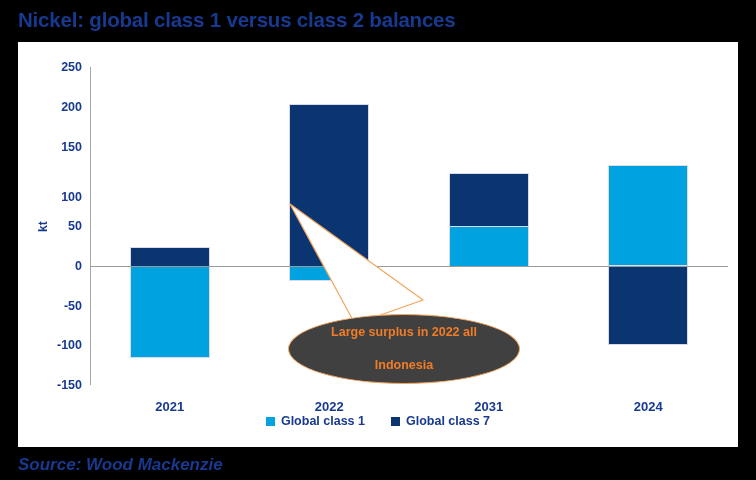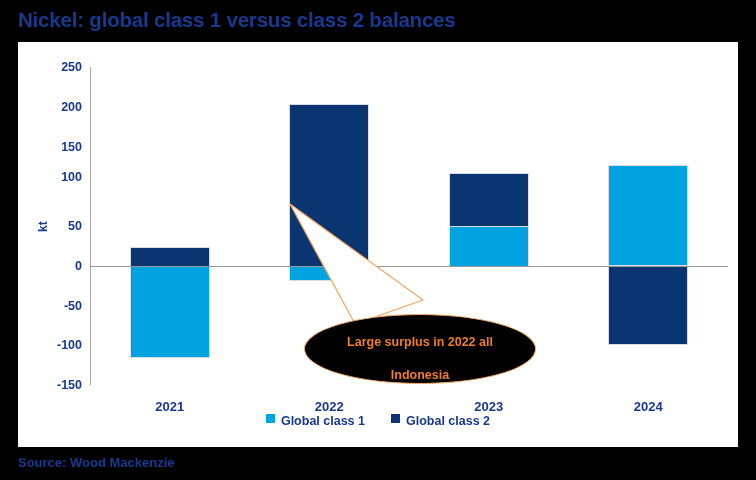--- a/index.html
+++ b/index.html
@@ -153,7 +153,7 @@
           <div class="ytick" style="top: 0px;">250</div>
           <div class="ytick" style="top: 39.75px;">200</div>
           <div class="ytick" style="top: 79.5px; text-align: right;">150</div>
-          <div class="ytick" style="top: 110px;">100</div>
+          <div class="ytick" style="top: 130px;">100</div>
           <div class="ytick" style="top: 159px; margin-left: 40px;">50</div>
           <div class="ytick" style="top: 198.75px;">0</div>
           <div class="ytick" style="top: 238.5px;">-50</div>

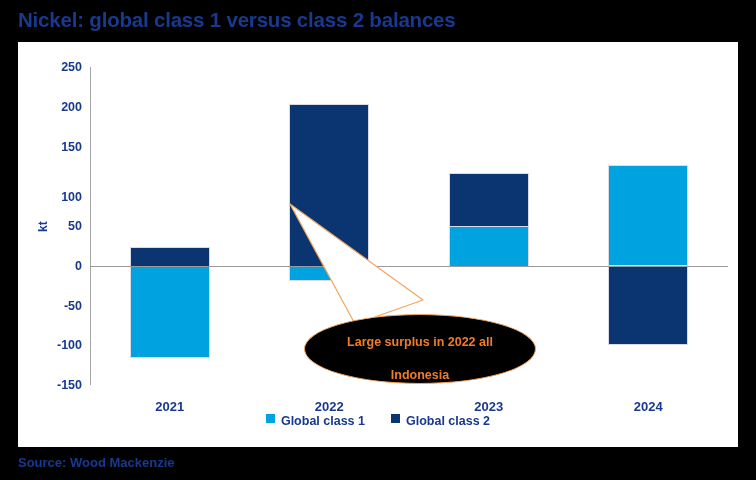--- a/index.html
+++ b/index.html
@@ -89,13 +89,13 @@
   
   #callout {
     position: absolute;
-    left: 286px; top: 272px;
+    left: 270px; top: 272px;
     width: 232px; height: 70px;
     border: 1.3px solid #f3a55c;
     border-radius: 50%;
-    background: #000000;
+    background: #404040;
     display: flex;
-    align-items: flex-end;
+    align-items: center;
     justify-content: center;
     text-align: center;
     z-index: 3;

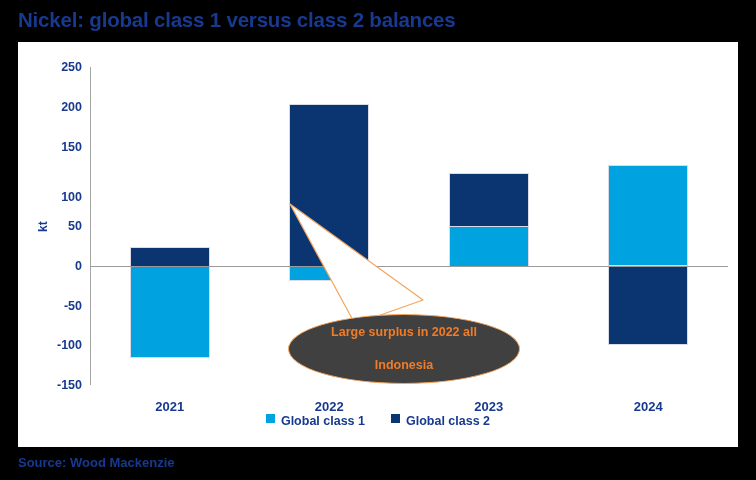--- a/index.html
+++ b/index.html
@@ -183,7 +183,7 @@
       <div id="xticks-host">
           <div class="xtick" style="left: 79.75px;">2021</div>
           <div class="xtick" style="left: 239.25px;">2022</div>
-          <div class="xtick" style="left: 398.75px;">2023</div>
+          <div class="xtick" style="left: 398.75px;">2031</div>
           <div class="xtick" style="left: 558.25px;">2024</div>
         </div>
     </div>

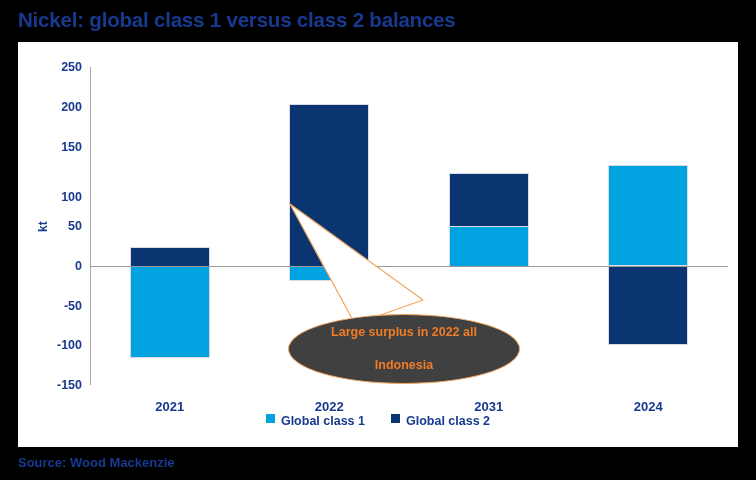--- a/index.html
+++ b/index.html
@@ -116,7 +116,7 @@
     justify-content: center;
     gap: 26px;
   }
-  .legend-item { display: flex; align-items: flex-start; gap: 6px; }
+  .legend-item { display: flex; align-items: center; gap: 6px; }
   .legend-swatch { width: 9px; height: 9px; display: inline-block; }
   .legend-label {
     font-size: 12.5px;

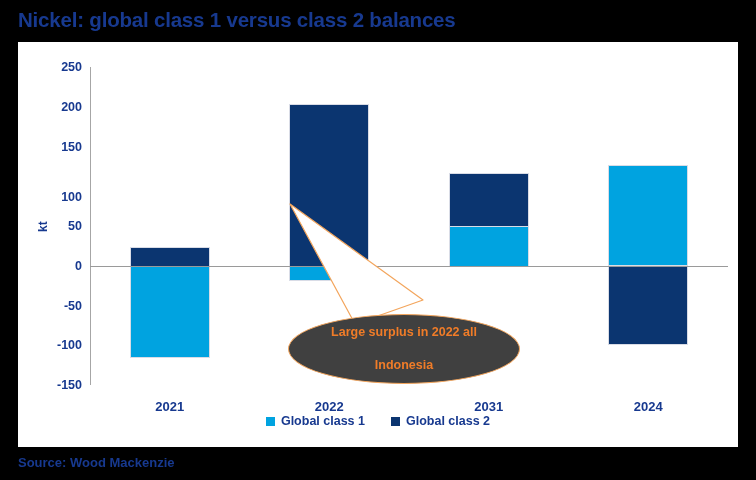--- a/index.html
+++ b/index.html
@@ -209,7 +209,7 @@
         </div>
         <div class="legend-item">
           <span class="legend-swatch" style="background: rgb(11, 53, 112);"></span>
-          <span class="legend-label">Global class 2</span>
+          <span class="legend-label">Global class 7</span>
         </div>
       </div>
 

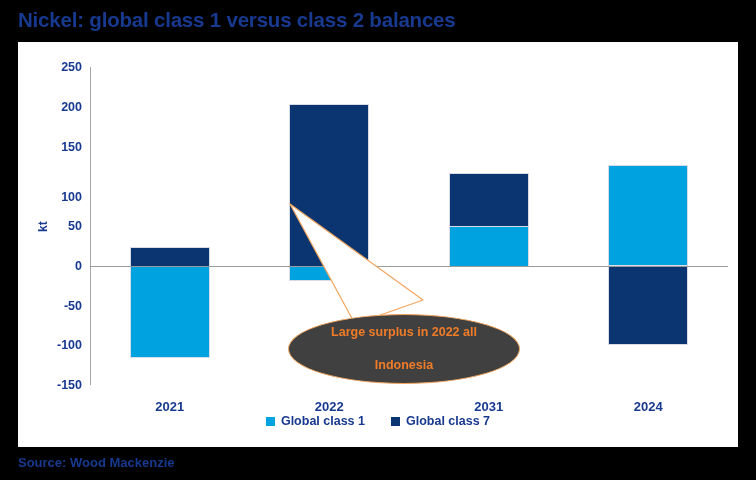--- a/index.html
+++ b/index.html
@@ -128,10 +128,11 @@
   #source {
     position: absolute;
     left: 18px; top: 455px;
-    font-size: 13px;
-    font-weight: bold;
-    color: #17398f;
-    white-space: nowrap;
+    font-size: 17px;
+    font-weight: bold;
+    color: #17398f;
+    white-space: nowrap;
+    font-style: italic;
   }
 </style>
 </head>

